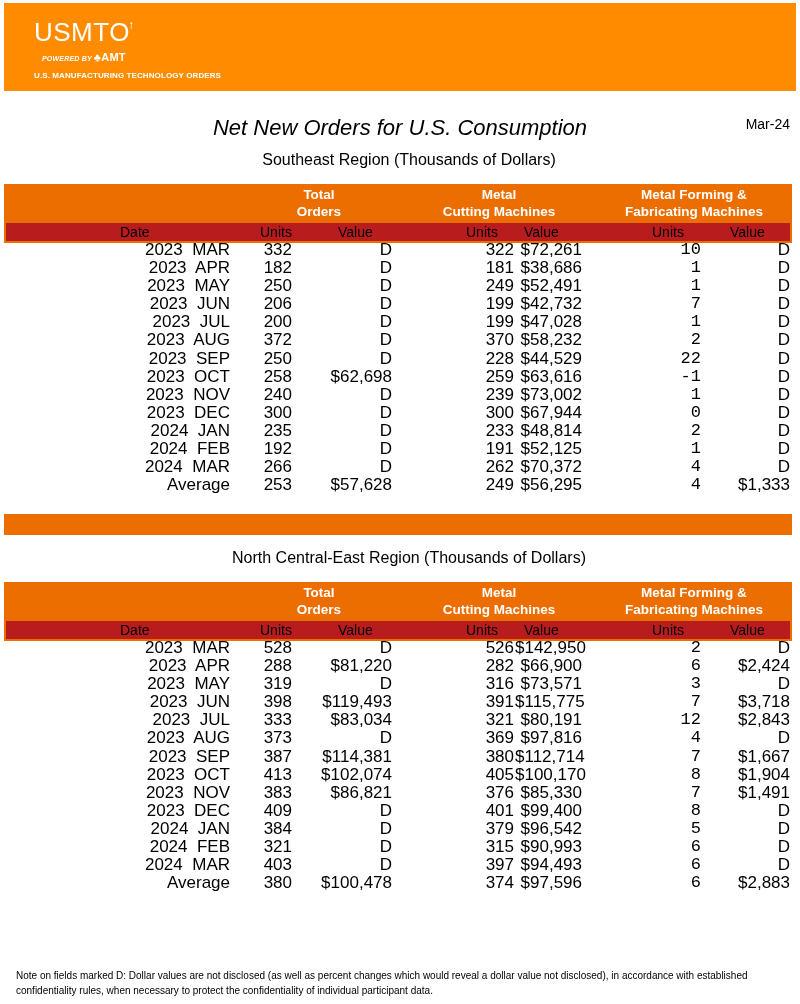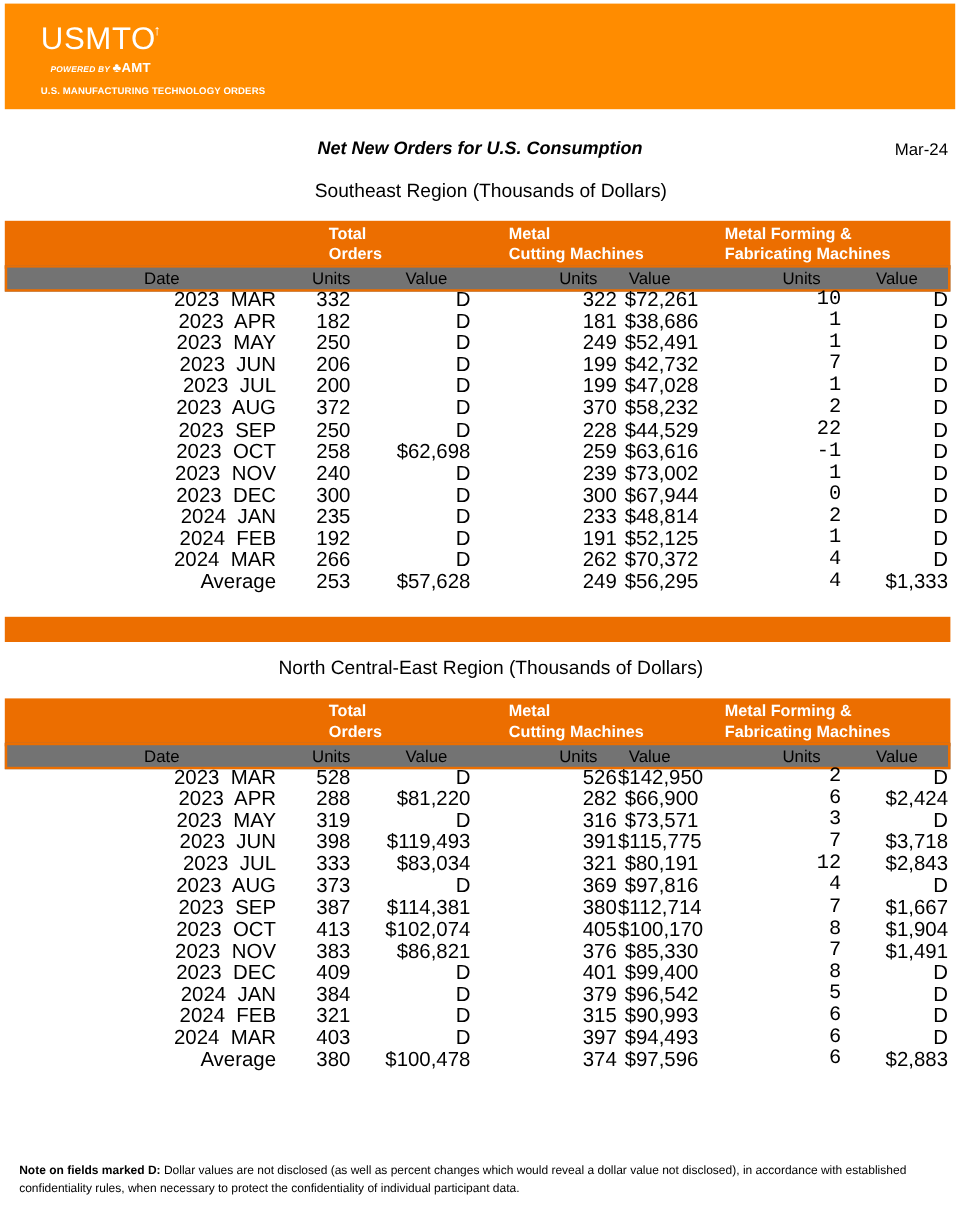--- a/index.html
+++ b/index.html
@@ -11,7 +11,7 @@
   .powered { position: absolute; left: 38px; top: 48px; color: #fff; font-size: 7px; font-weight: bold; font-style: italic; letter-spacing: 0.2px; }
   .powered .amt { font-size: 11px; font-style: normal; margin-left: 2px; }
   .tagline { position: absolute; left: 30px; top: 68px; color: #fff; font-size: 8px; font-weight: bold; letter-spacing: 0.1px; }
-  .doc-title { position: absolute; left: 0; width: 800px; top: 115px; text-align: center; font-style: italic; font-size: 15px; font-weight: bold; }
+  .doc-title { position: absolute; left: 0; width: 800px; top: 115px; text-align: center; font-style: italic; font-size: 22px; }
   .doc-date { position: absolute; right: 10px; top: 116px; font-size: 14px; }
   .region-title { position: absolute; left: 0; width: 818px; text-align: center; font-size: 16px; }
   .hdr-bar { position: absolute; left: 4px; width: 788px; height: 40px; background: #EC6E00; }

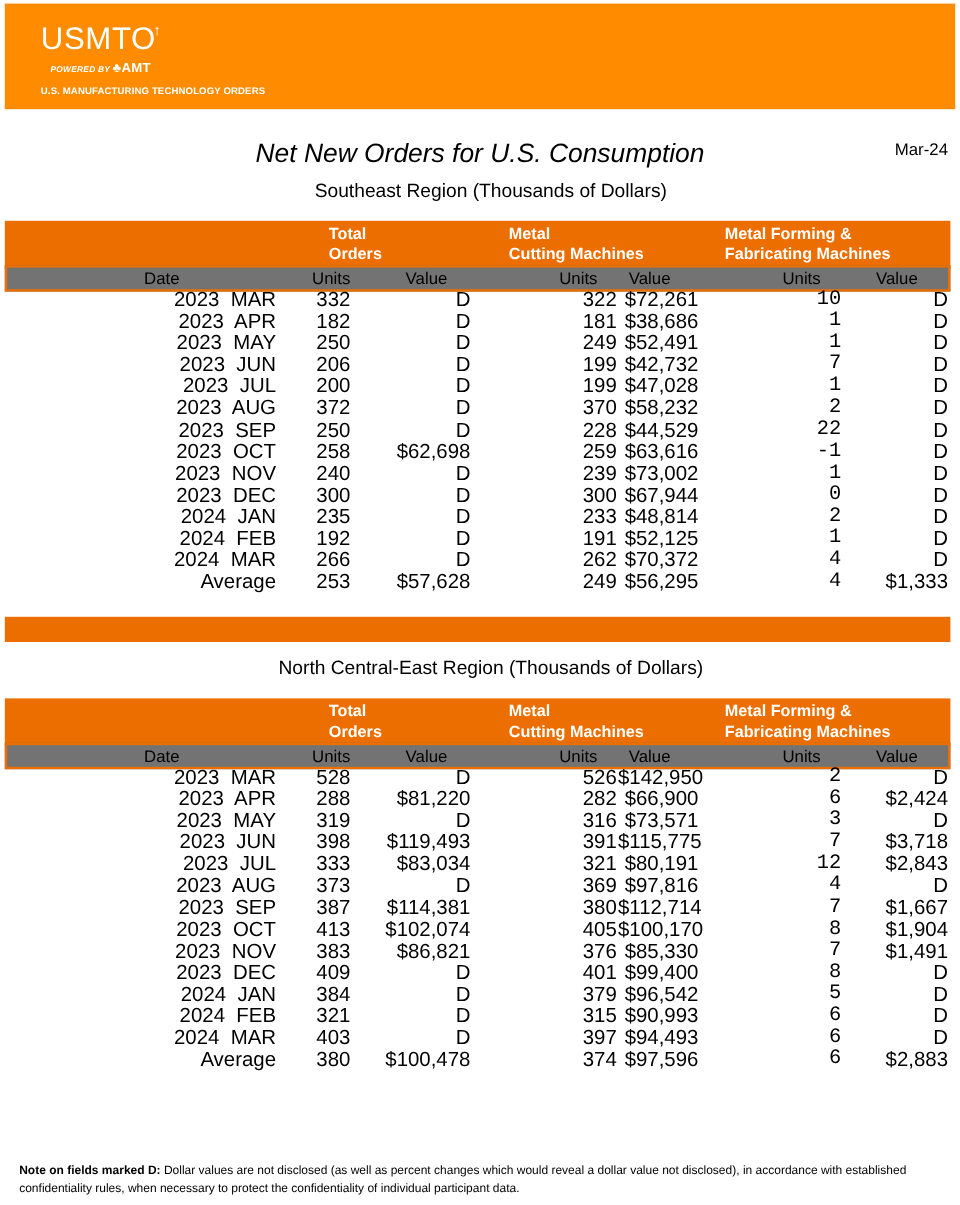--- a/index.html
+++ b/index.html
@@ -15,7 +15,7 @@
   .doc-date { position: absolute; right: 10px; top: 116px; font-size: 14px; }
   .region-title { position: absolute; left: 0; width: 818px; text-align: center; font-size: 16px; }
   .hdr-bar { position: absolute; left: 4px; width: 788px; height: 40px; background: #EC6E00; }
-  .grp { position: absolute; top: 2px; color: #fff; font-size: 13.5px; font-weight: bold; text-align: left; line-height: 17px; }
+  .grp { position: absolute; top: 2px; color: #fff; font-size: 13.5px; font-weight: bold; text-align: center; line-height: 17px; }
   .colhdr { position: absolute; left: 4px; width: 784px; height: 18px; border: 2px solid #EC6E00; background: #737373; font-size: 14px; }
   .colhdr span { position: absolute; top: 0; line-height: 18px; }
   .rows { position: absolute; left: 0; width: 642px; font-size: 17px; }

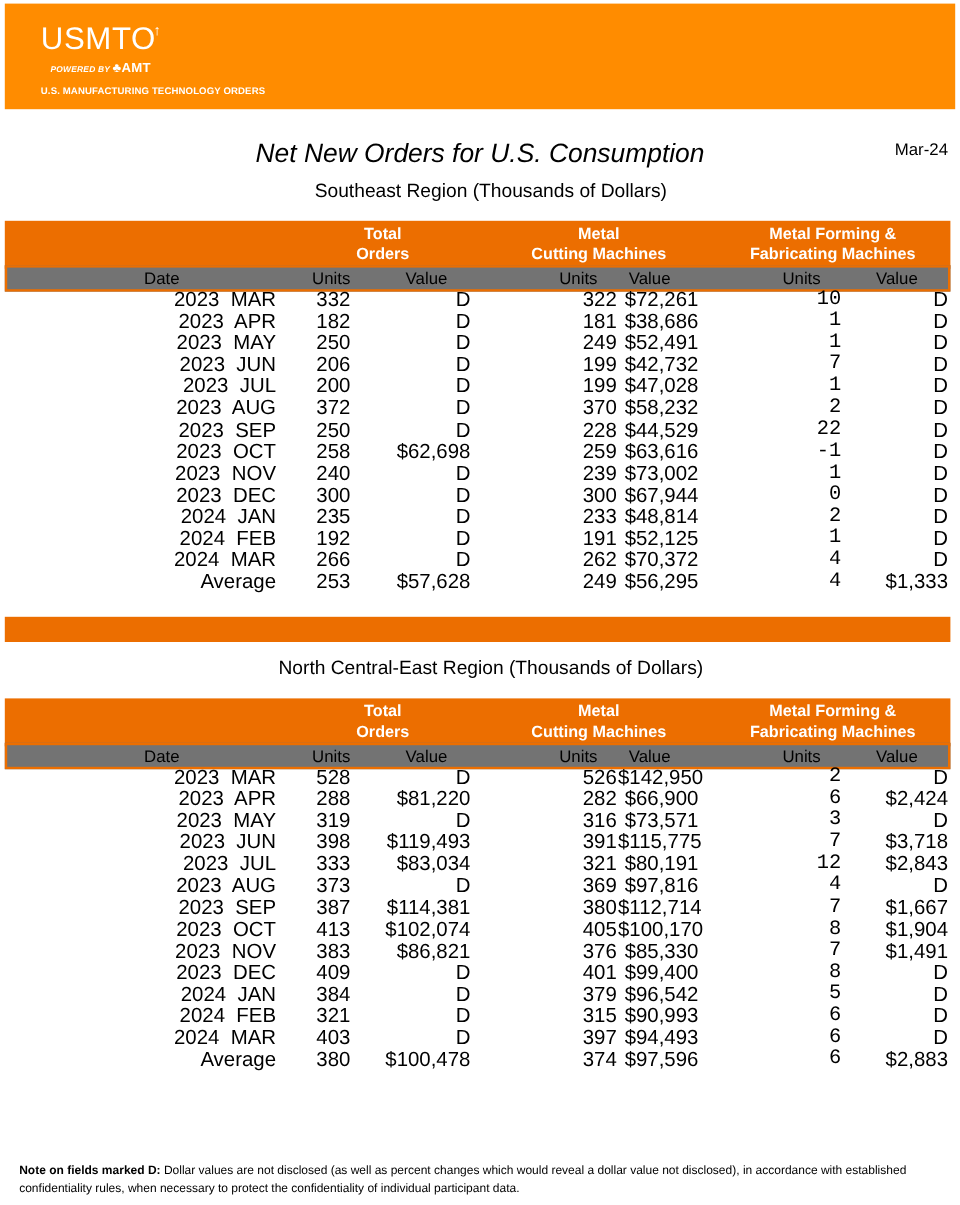--- a/index.html
+++ b/index.html
@@ -16,7 +16,7 @@
   .region-title { position: absolute; left: 0; width: 818px; text-align: center; font-size: 16px; }
   .hdr-bar { position: absolute; left: 4px; width: 788px; height: 40px; background: #EC6E00; }
   .grp { position: absolute; top: 2px; color: #fff; font-size: 13.5px; font-weight: bold; text-align: center; line-height: 17px; }
-  .colhdr { position: absolute; left: 4px; width: 784px; height: 18px; border: 2px solid #EC6E00; background: #737373; font-size: 14px; }
+  .colhdr { position: absolute; left: 4px; width: 784px; height: 18px; border: 2px solid #EC6E00; background: #b91c1c; font-size: 14px; }
   .colhdr span { position: absolute; top: 0; line-height: 18px; }
   .rows { position: absolute; left: 0; width: 642px; font-size: 17px; }
   .row { position: relative; height: 18.1px; line-height: 18px; }

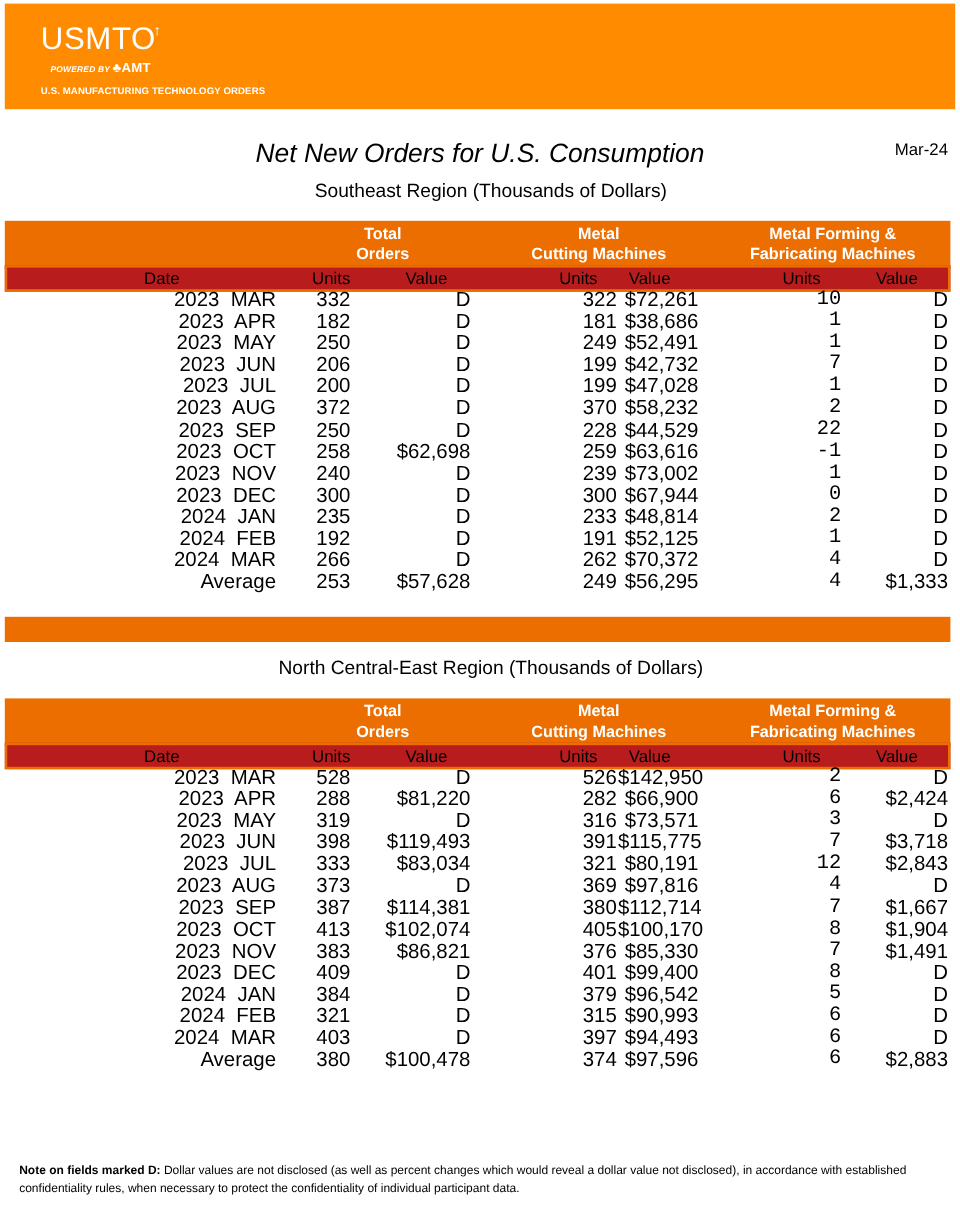--- a/index.html
+++ b/index.html
@@ -30,7 +30,7 @@
   .c-fv { left: 720px; width: 70px; }
   .sep-bar { position: absolute; left: 4px; top: 514px; width: 788px; height: 21px; background: #EC6E00; }
   .note { position: absolute; left: 16px; top: 968px; width: 770px; font-size: 10px; line-height: 15px; }
-  .note b { font-weight: bold; }
+  .note b { font-weight: normal; }
 </style>
 </head>
 <body>

